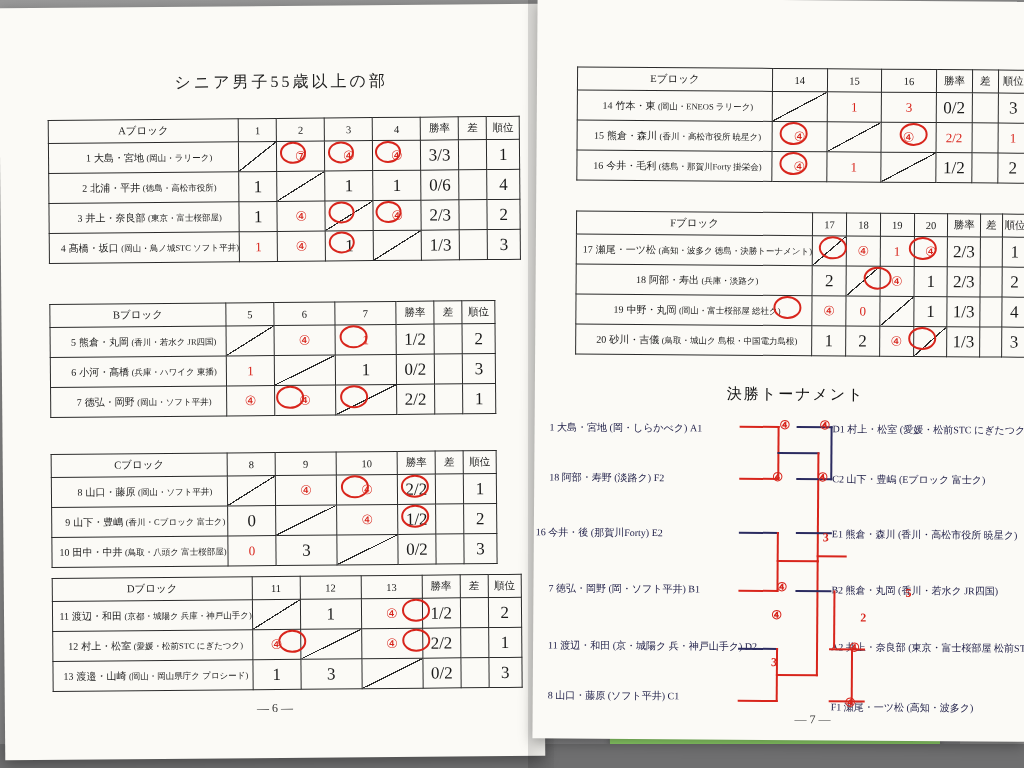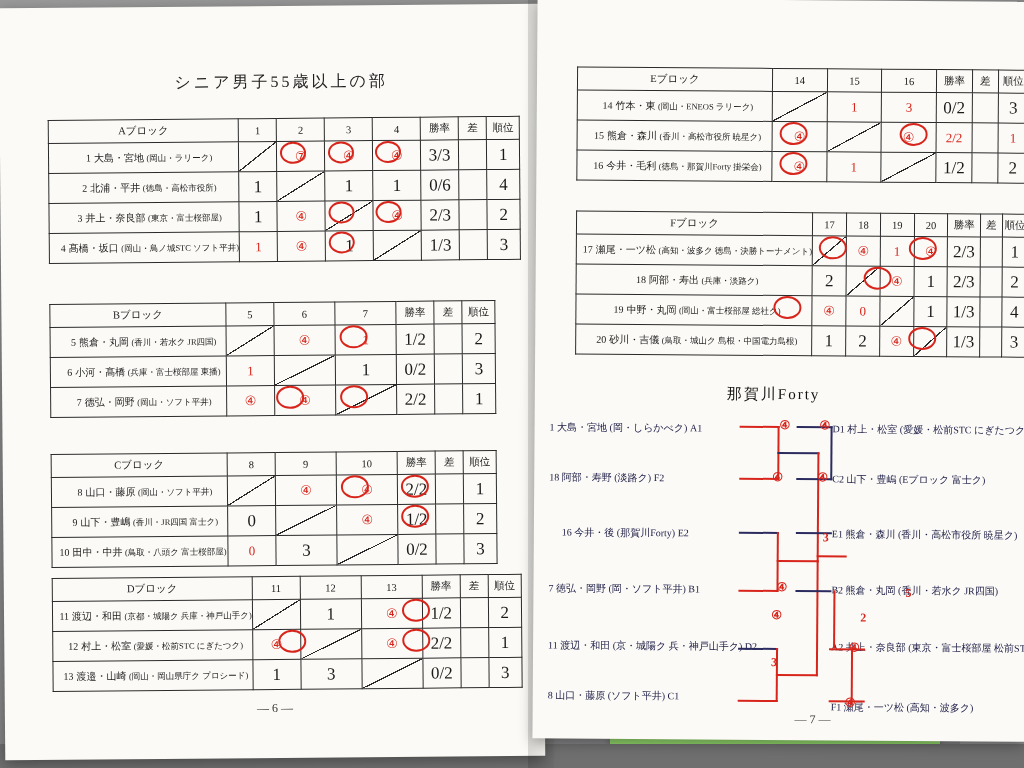--- a/index.html
+++ b/index.html
@@ -156,7 +156,7 @@
         </tr>
         <tr style="height:30px;">
           <td class="namecell">
-            <span class="no">6</span><span class="nm">小河・髙橋</span> <span class="aff">(兵庫・富士桜部屋 東播)</span>
+            <span class="no">6</span><span class="nm">小河・髙橋</span> <span class="aff">(兵庫・ハワイク 東播)</span>
           </td>
           <td class="redscore">1</td>
           <td class="diag"></td>

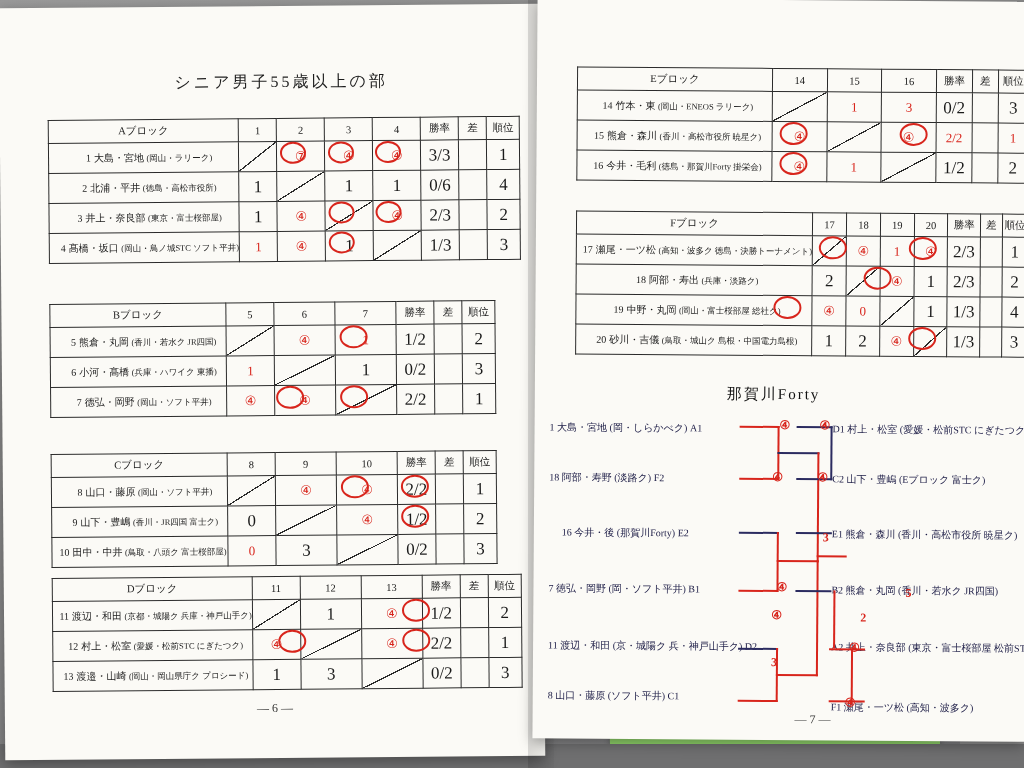--- a/index.html
+++ b/index.html
@@ -415,7 +415,7 @@
       <div class="ellipse" style="left:333px;top:114px;width:24px;height:19px;"></div>
     </div>
 
-    <div class="tourn-title" style="left:192px;top:385px;">那賀川Forty</div>
+    <div class="tourn-title" style="left:192px;top:385px;">決勝トーナメント</div>
 
     <div class="hand" style="left:15px;top:422px;">
       <span>1</span>

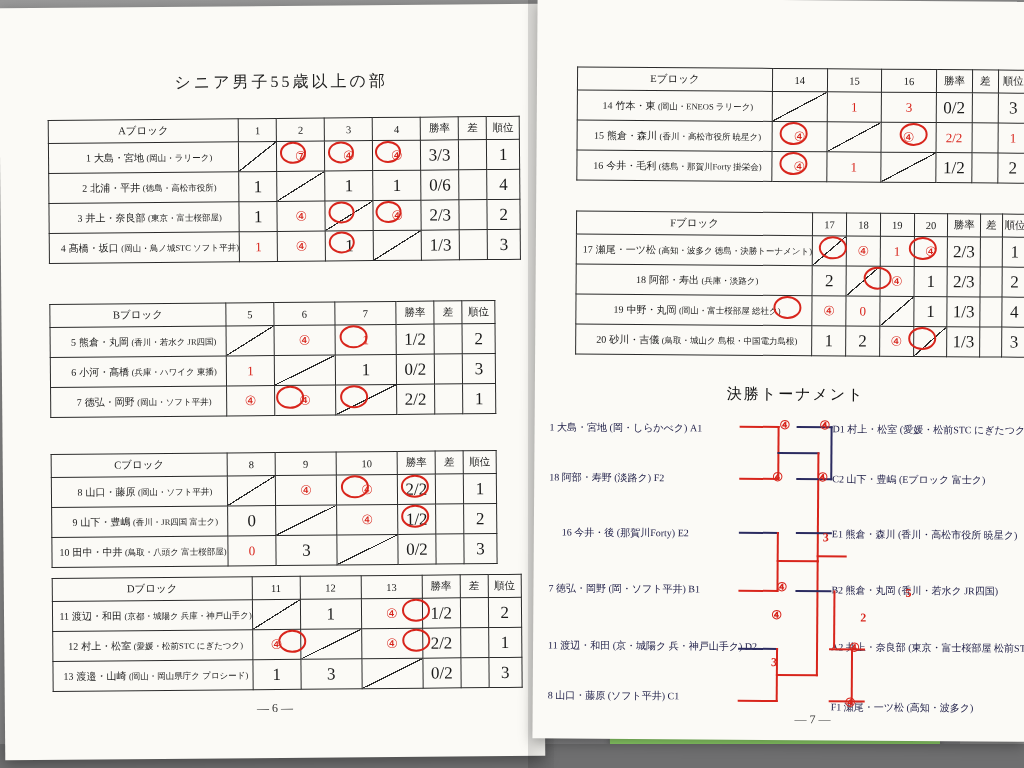--- a/index.html
+++ b/index.html
@@ -208,7 +208,7 @@
         </tr>
         <tr style="height:30px;">
           <td class="namecell">
-            <span class="no">9</span><span class="nm">山下・豊嶋</span> <span class="aff">(香川・JR四国 富士ク)</span>
+            <span class="no">9</span><span class="nm">山下・豊嶋</span> <span class="aff">(香川・Cブロック 富士ク)</span>
           </td>
           <td class="score">0</td>
           <td class="diag"></td>

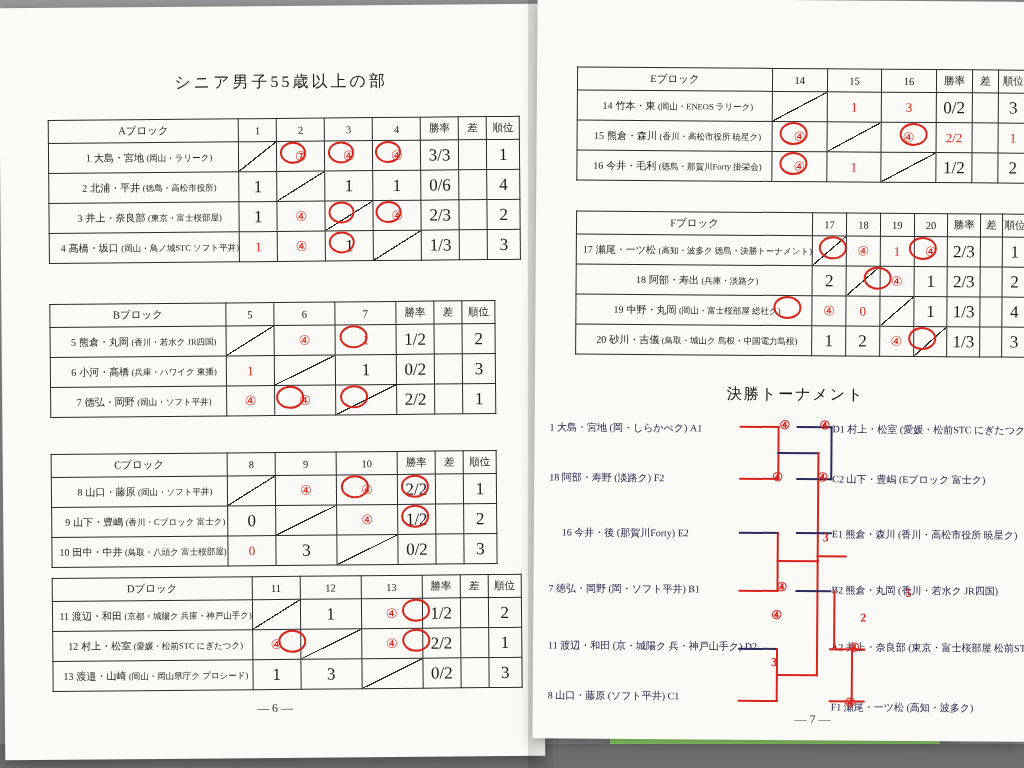--- a/index.html
+++ b/index.html
@@ -429,7 +429,7 @@
       <span class="small">(淡路ク)</span>
       <span>F2</span>
     </div>
-    <div class="hand" style="left:28px;top:527px;">
+    <div class="hand" style="left:2px;top:527px;">
       <span>16</span>
       <span>今井・後</span>
       <span class="small">(那賀川Forty)</span>

